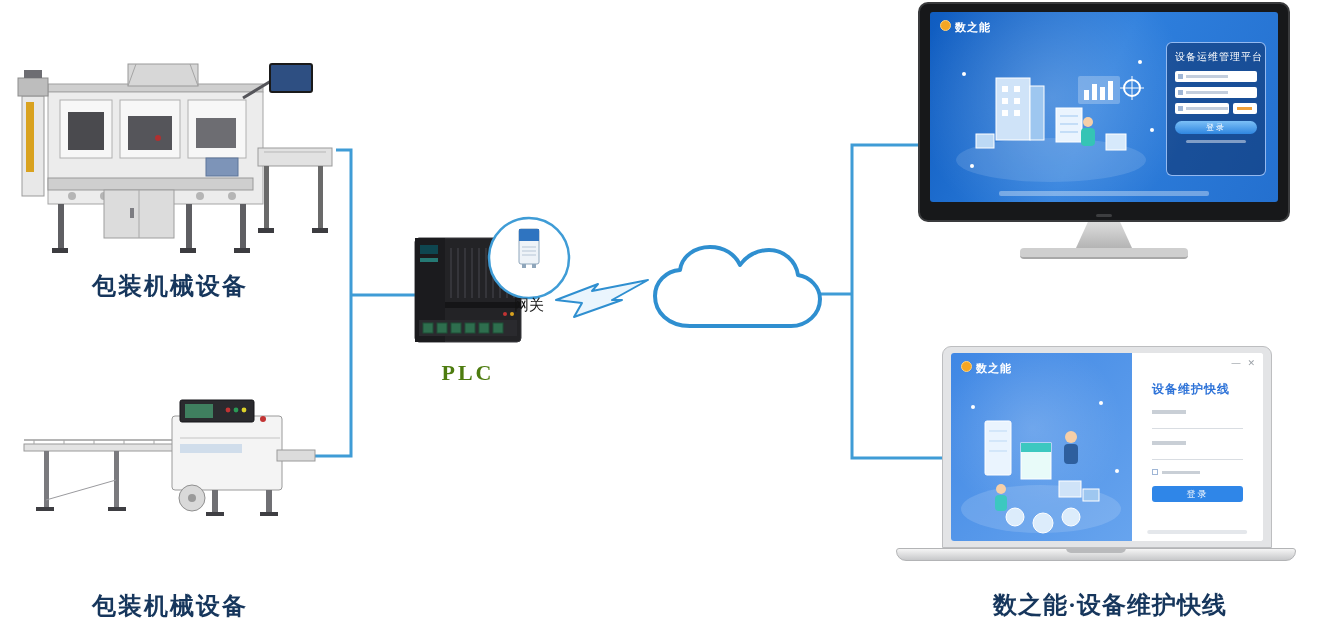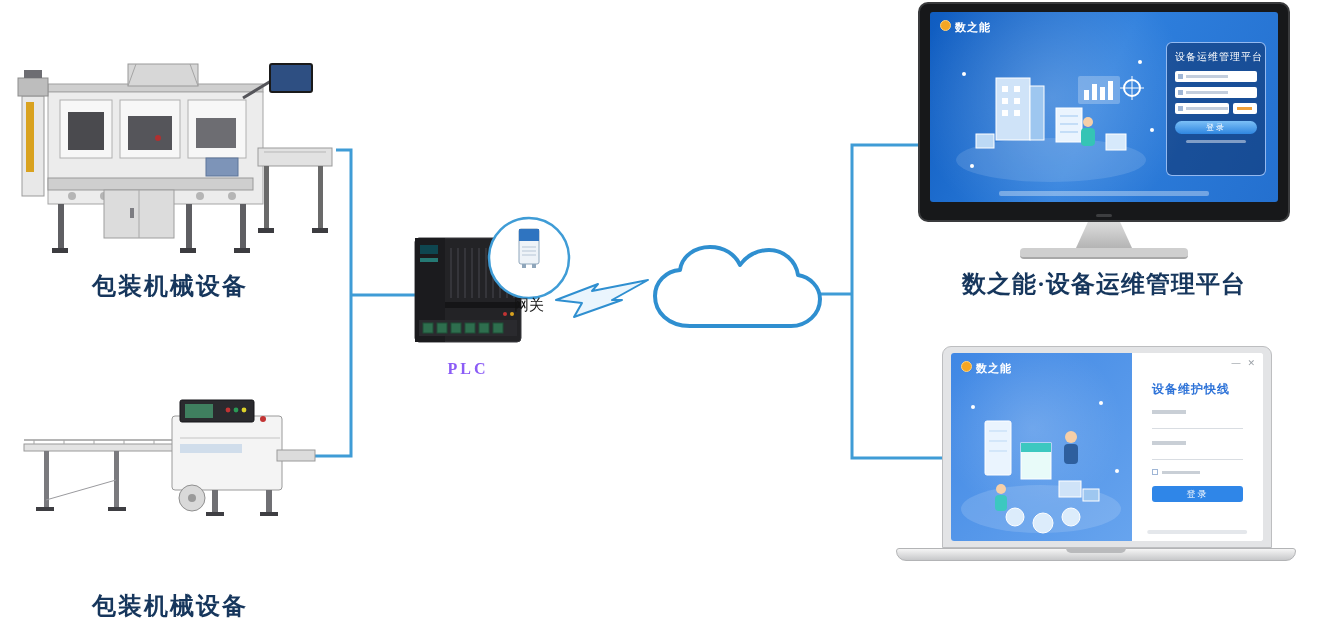--- a/index.html
+++ b/index.html
@@ -307,7 +307,6 @@
     </div>
     <div class="m-footer"></div>
   </div>
-  <div class="caption" style="left:918px;top:268px;width:372px;letter-spacing:1px;">数之能·设备运维管理平台</div>
 
   <div class="lap-screen">
     <div class="lap-display">

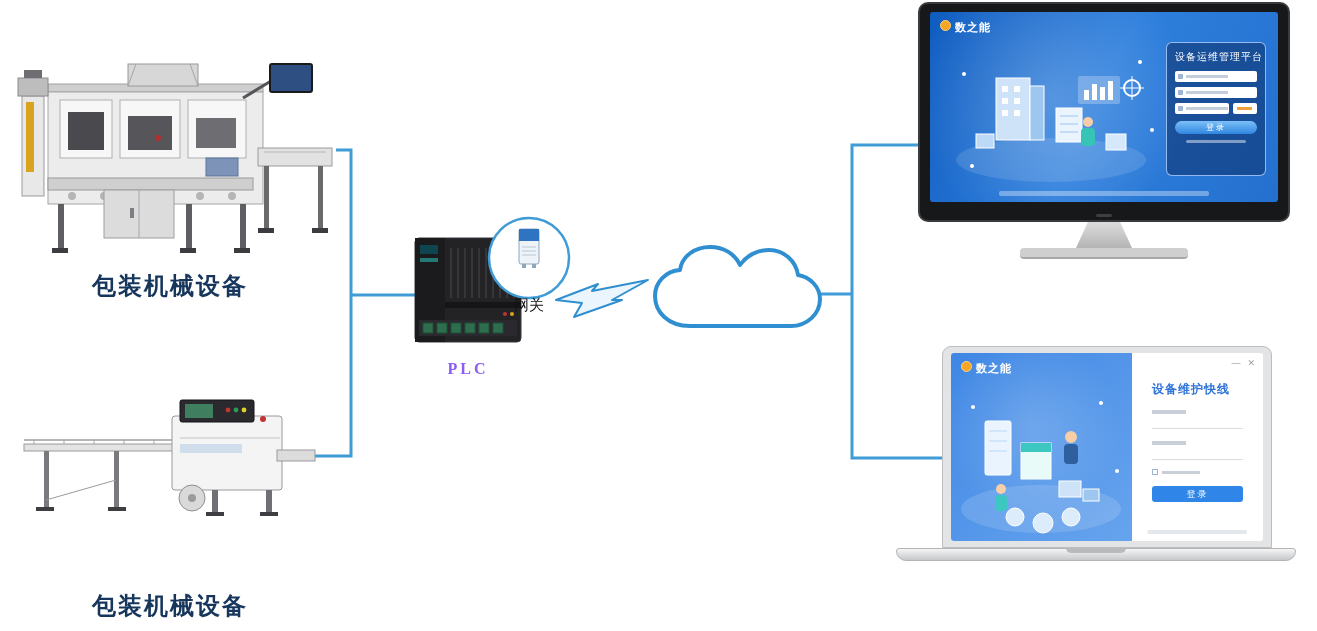--- a/index.html
+++ b/index.html
@@ -86,8 +86,8 @@
 
   .cloud-label{left:660px;top:282px;width:155px;font-size:20px;font-weight:700;letter-spacing:2px;}
   .plc-label{position:absolute;left:413px;top:360px;width:110px;text-align:center;z-index:6;
-             font-family:"Liberation Serif","DejaVu Serif",serif;font-weight:700;font-size:16px;
-             color:#8b5cf6;letter-spacing:3px;}
+             font-family:"Liberation Serif","DejaVu Serif",serif;font-weight:700;font-size:22px;
+             color:#4d7c0f;letter-spacing:3px;}
 </style>
 </head>
 <body>

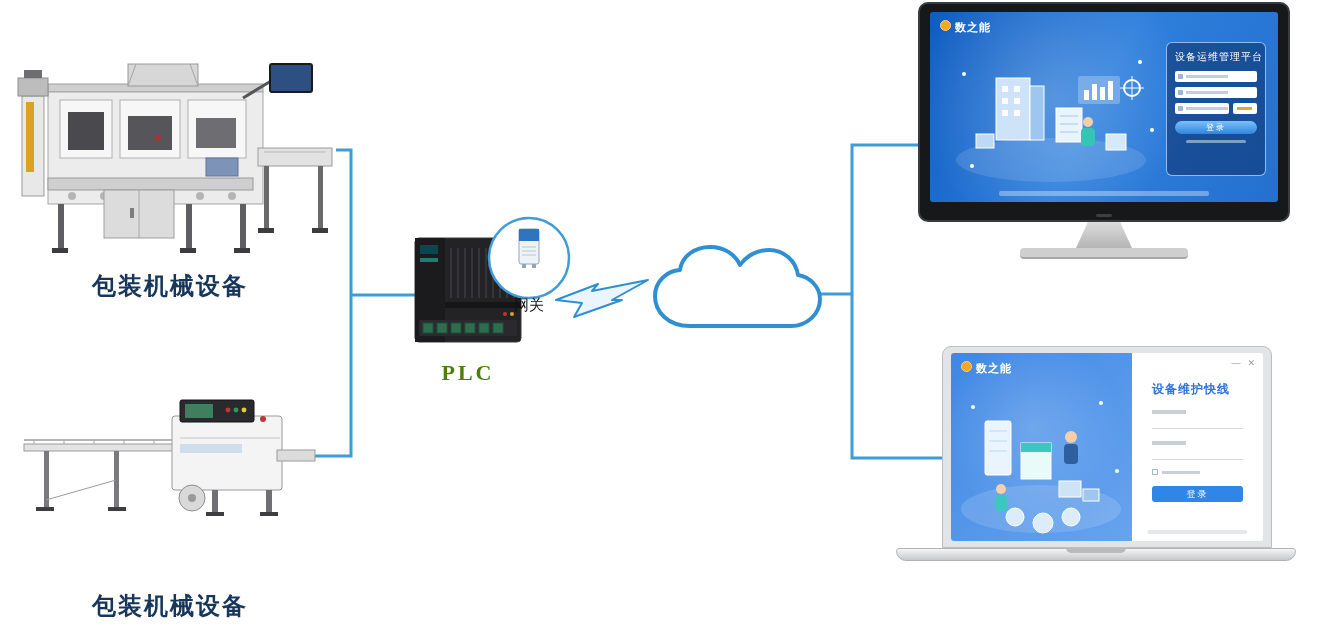--- a/index.html
+++ b/index.html
@@ -360,6 +360,7 @@
   </div>
   <div class="lap-base"></div>
   <div class="lap-notch"></div>
+  <div class="caption" style="left:930px;top:589px;width:360px;letter-spacing:1px;">数之能·设备维护快线</div>
 
 </div>
 

